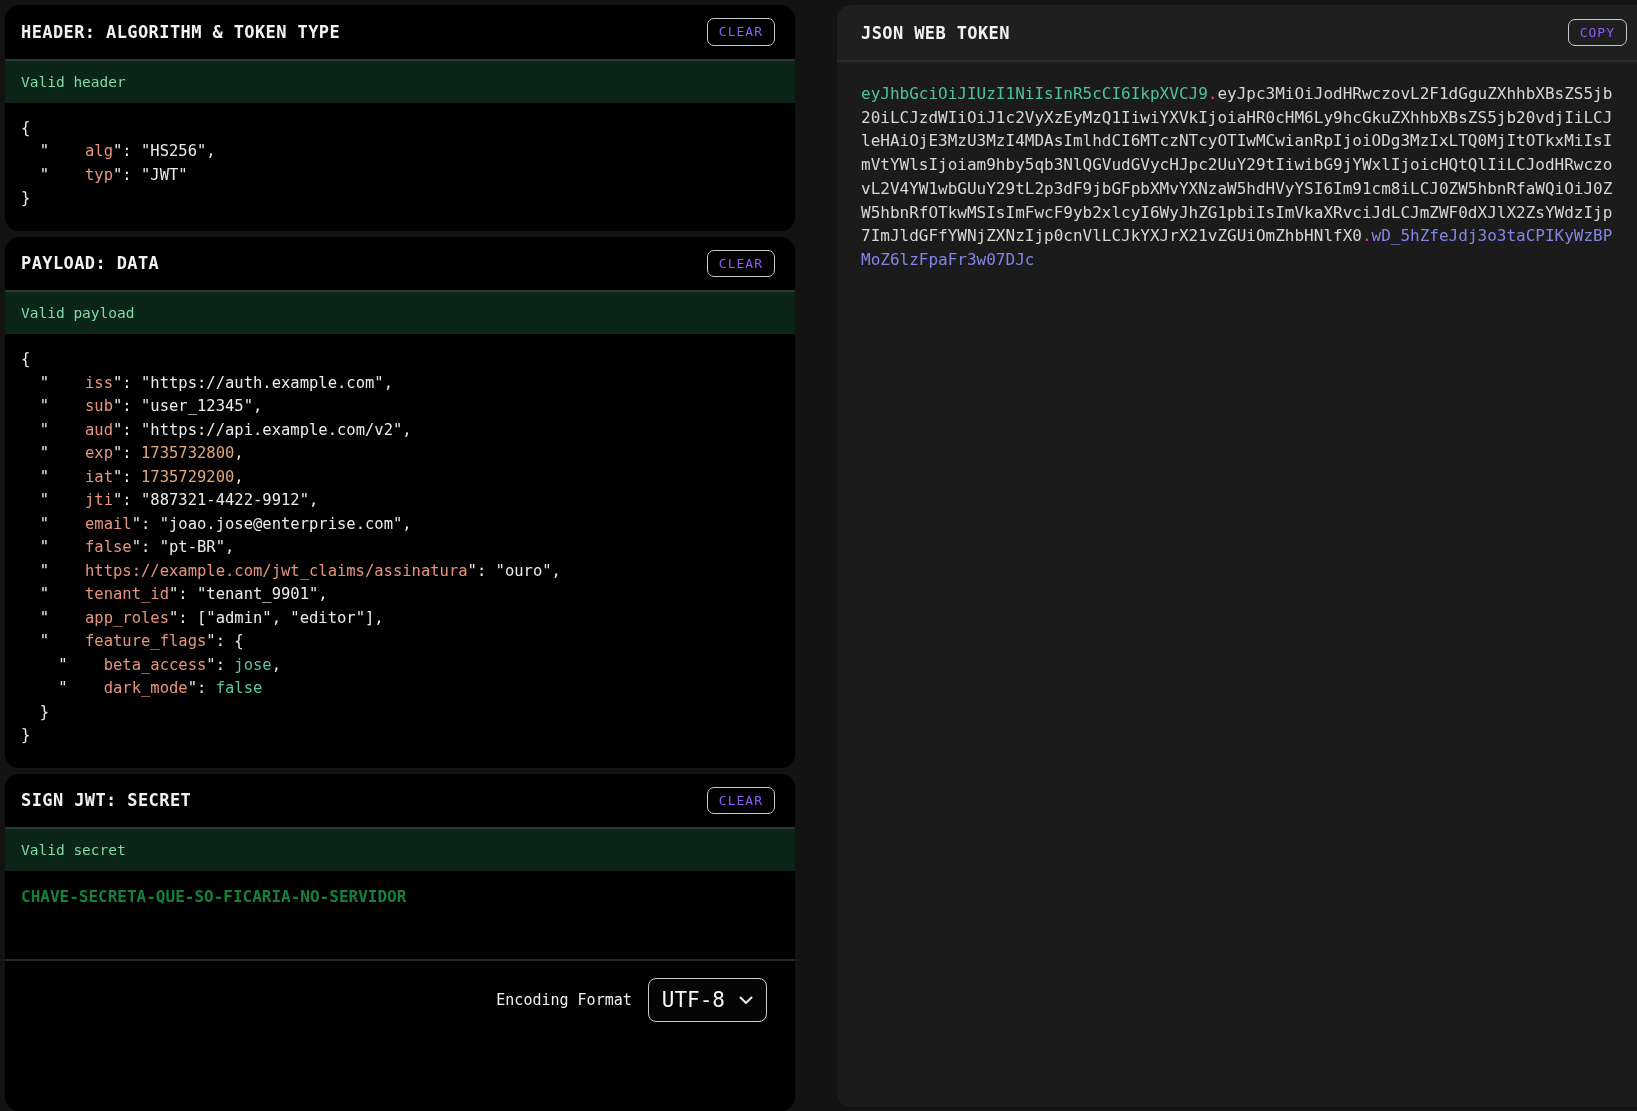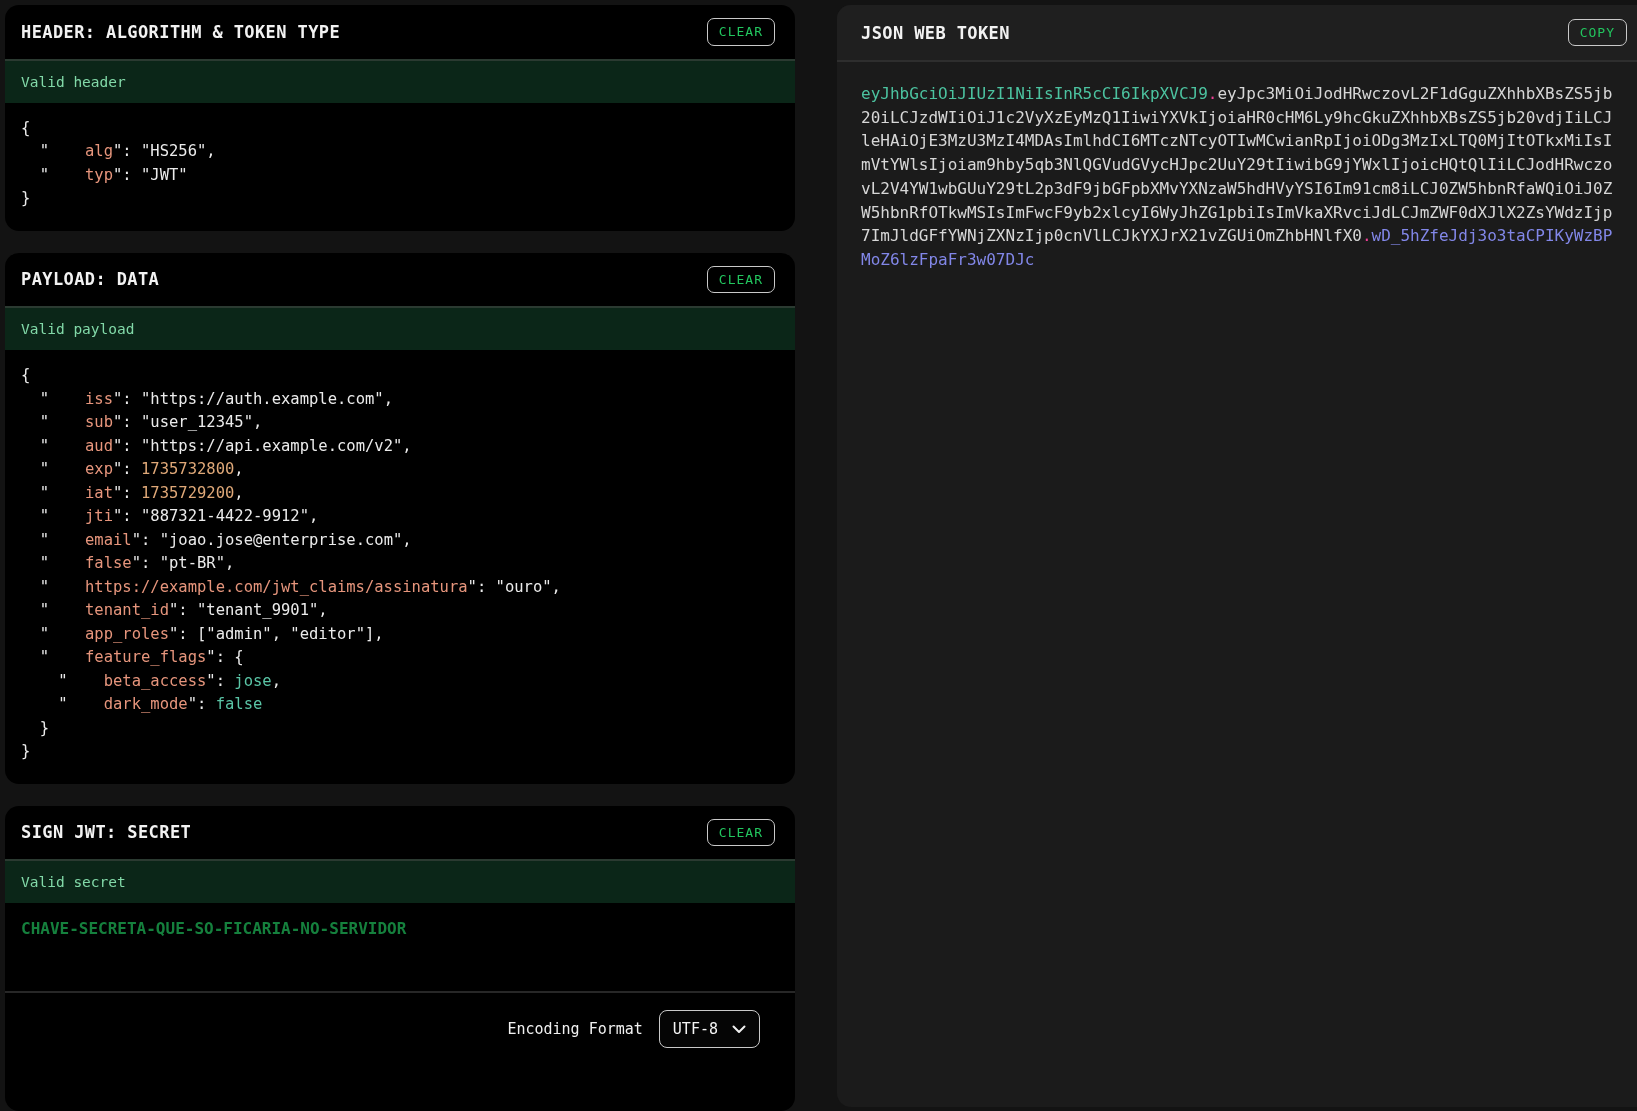--- a/index.html
+++ b/index.html
@@ -10,7 +10,7 @@
     color: #f2f2f2;
   }
   .app { display:flex; padding:5px 0 0 5px; height:100%; }
-  .left-col { width:790px; display:flex; flex-direction:column; gap:22px; flex:none; }
+  .left-col { width:790px; display:flex; flex-direction:column; gap:6px; flex:none; }
   .right-col { margin-left:42px; width:820px; flex:none; height:1102px; }
 
   .panel {

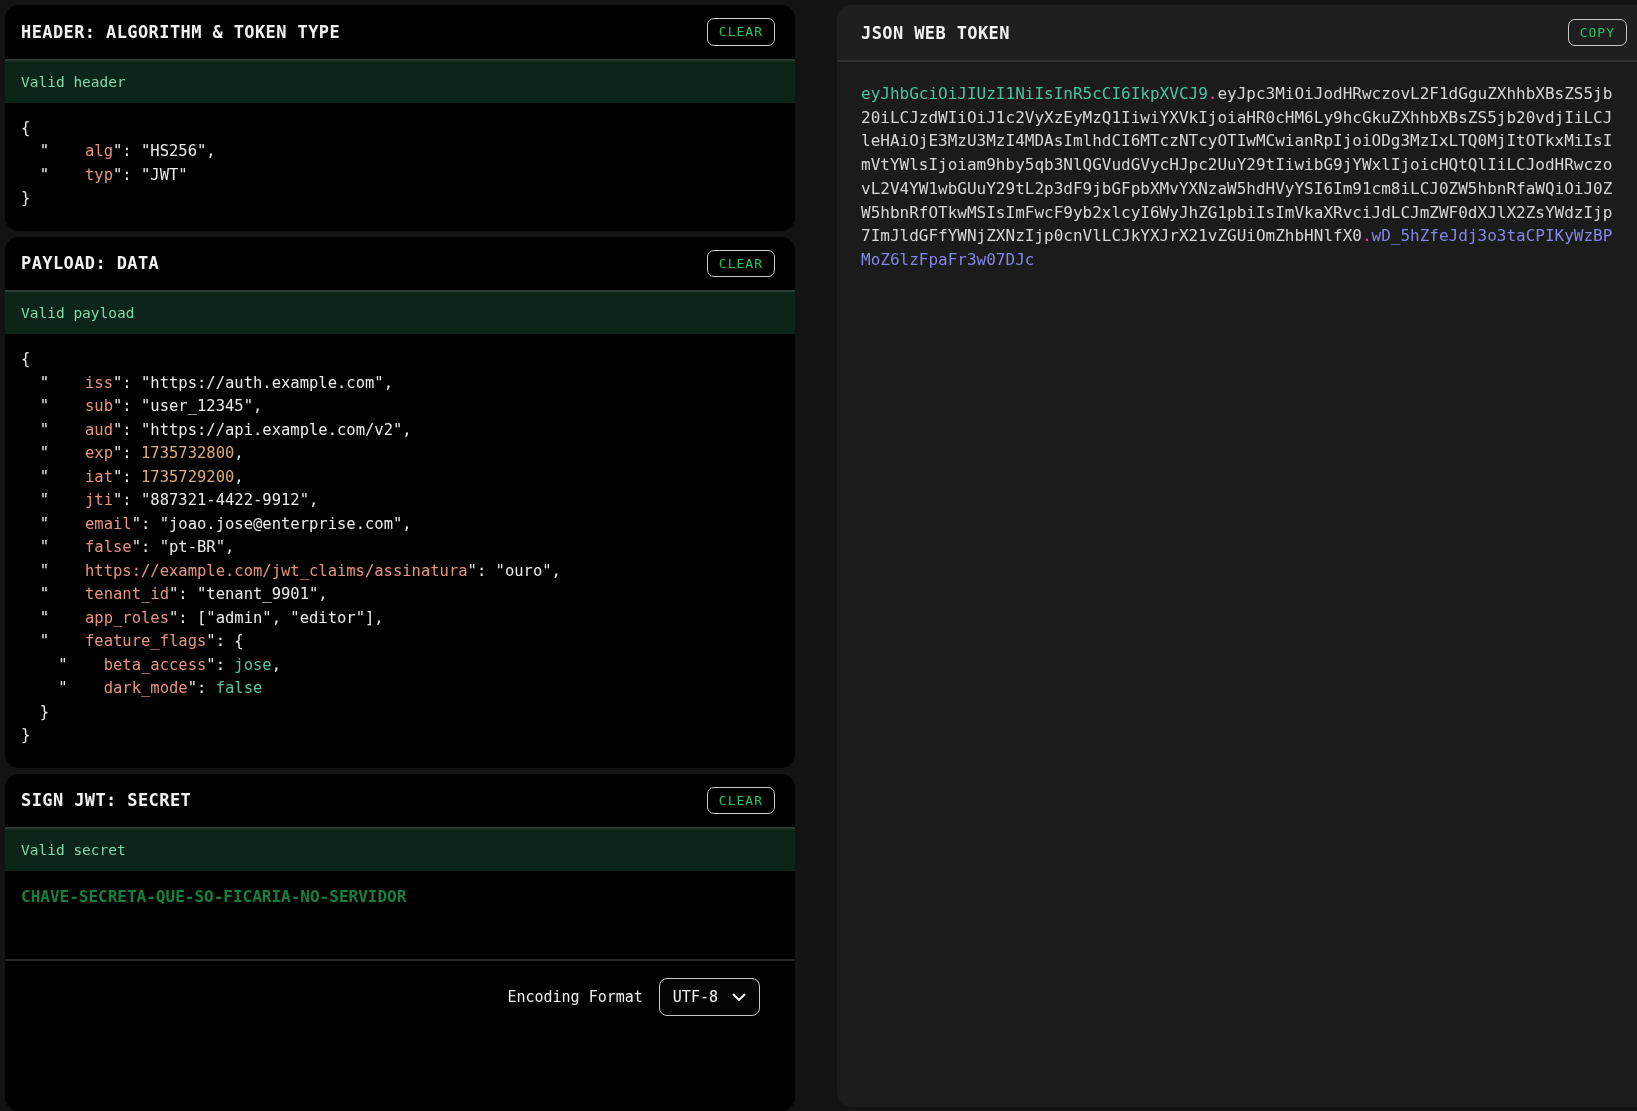--- a/index.html
+++ b/index.html
@@ -28,7 +28,7 @@
   .btn {
     font-family:inherit; background:transparent; cursor:pointer;
     border:1.5px solid var(--button_border, #c9c9c9); border-radius:7px;
-    color:#22c55e; font-size:13px; letter-spacing:1px; padding:5px 11px; line-height:1.2;margin-left:19px;
+    color:#8b5cf6; font-size:13px; letter-spacing:1px; padding:5px 11px; line-height:1.2;margin-left:19px;
   }
   .status-bar {
     background: var(--status_bg, #0b2618);

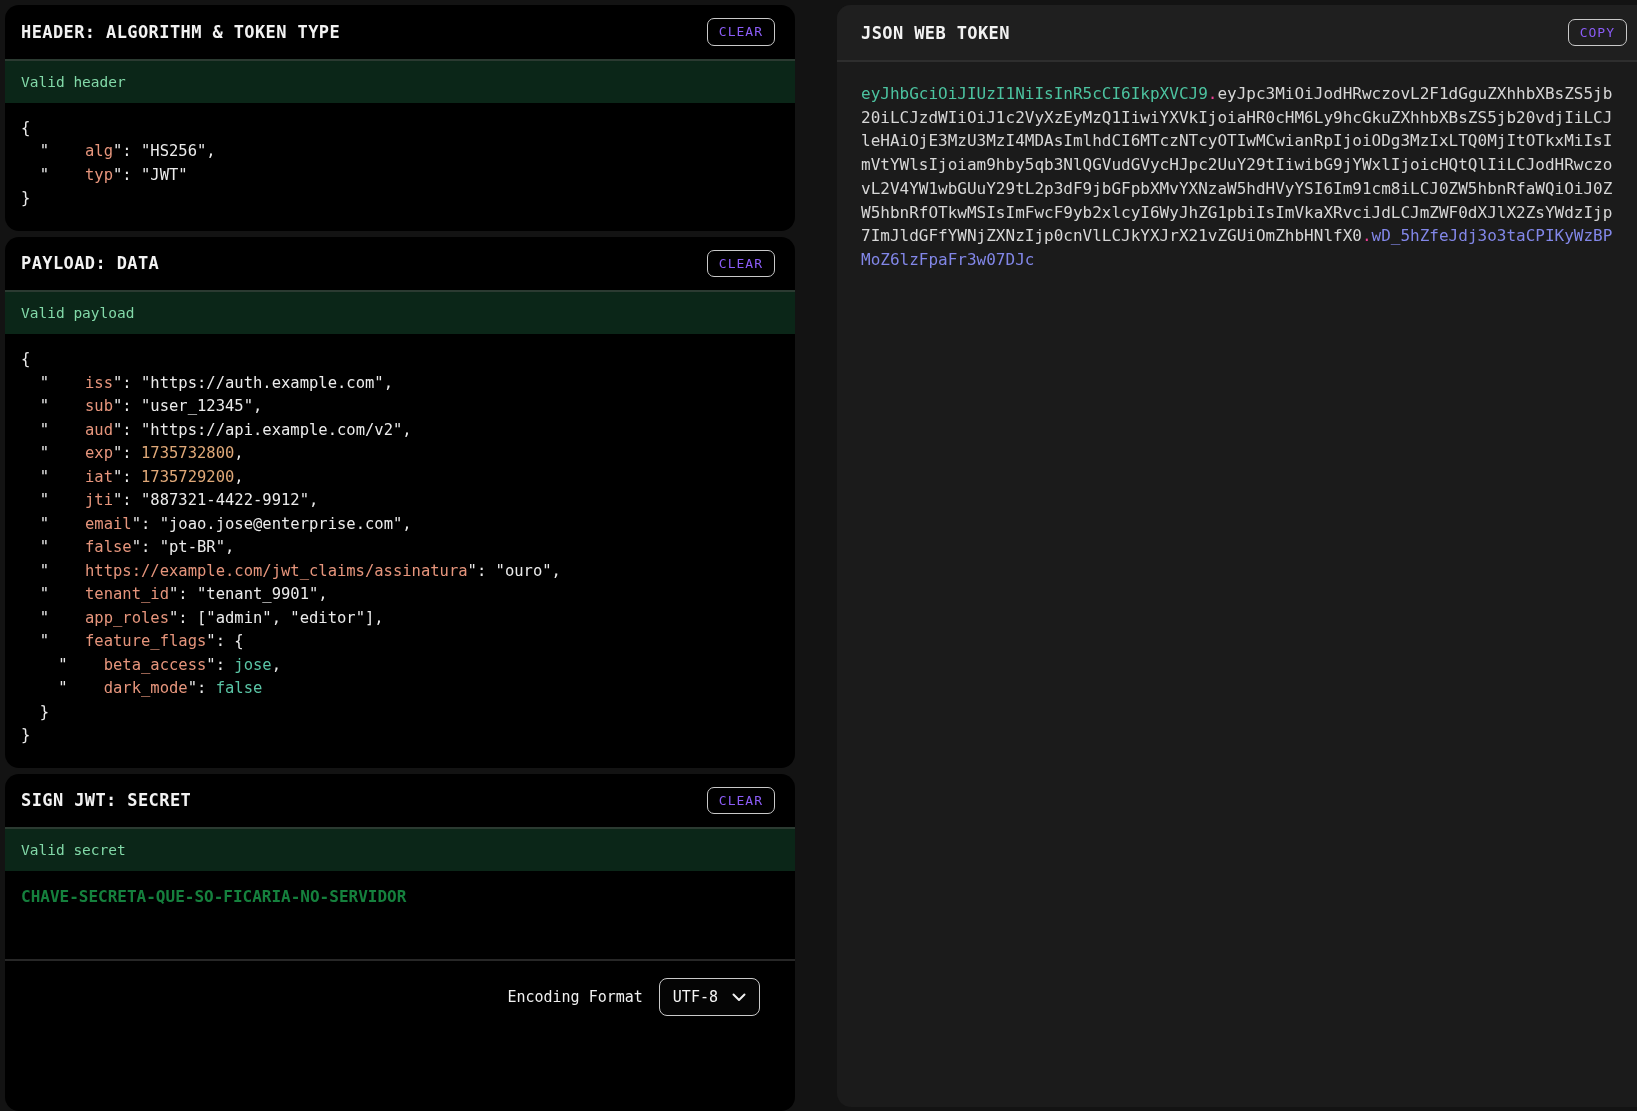--- a/index.html
+++ b/index.html
@@ -49,7 +49,7 @@
   .secret-footer {
     border-top:2px solid #272727;
     display:flex; align-items:center; justify-content:flex-end;
-    padding:17px 35px; gap:16px;
+    padding:17px 28px; gap:16px;
   }
   .encoding-label { font-size:15px; color:#f0f0f0; }
   .select {

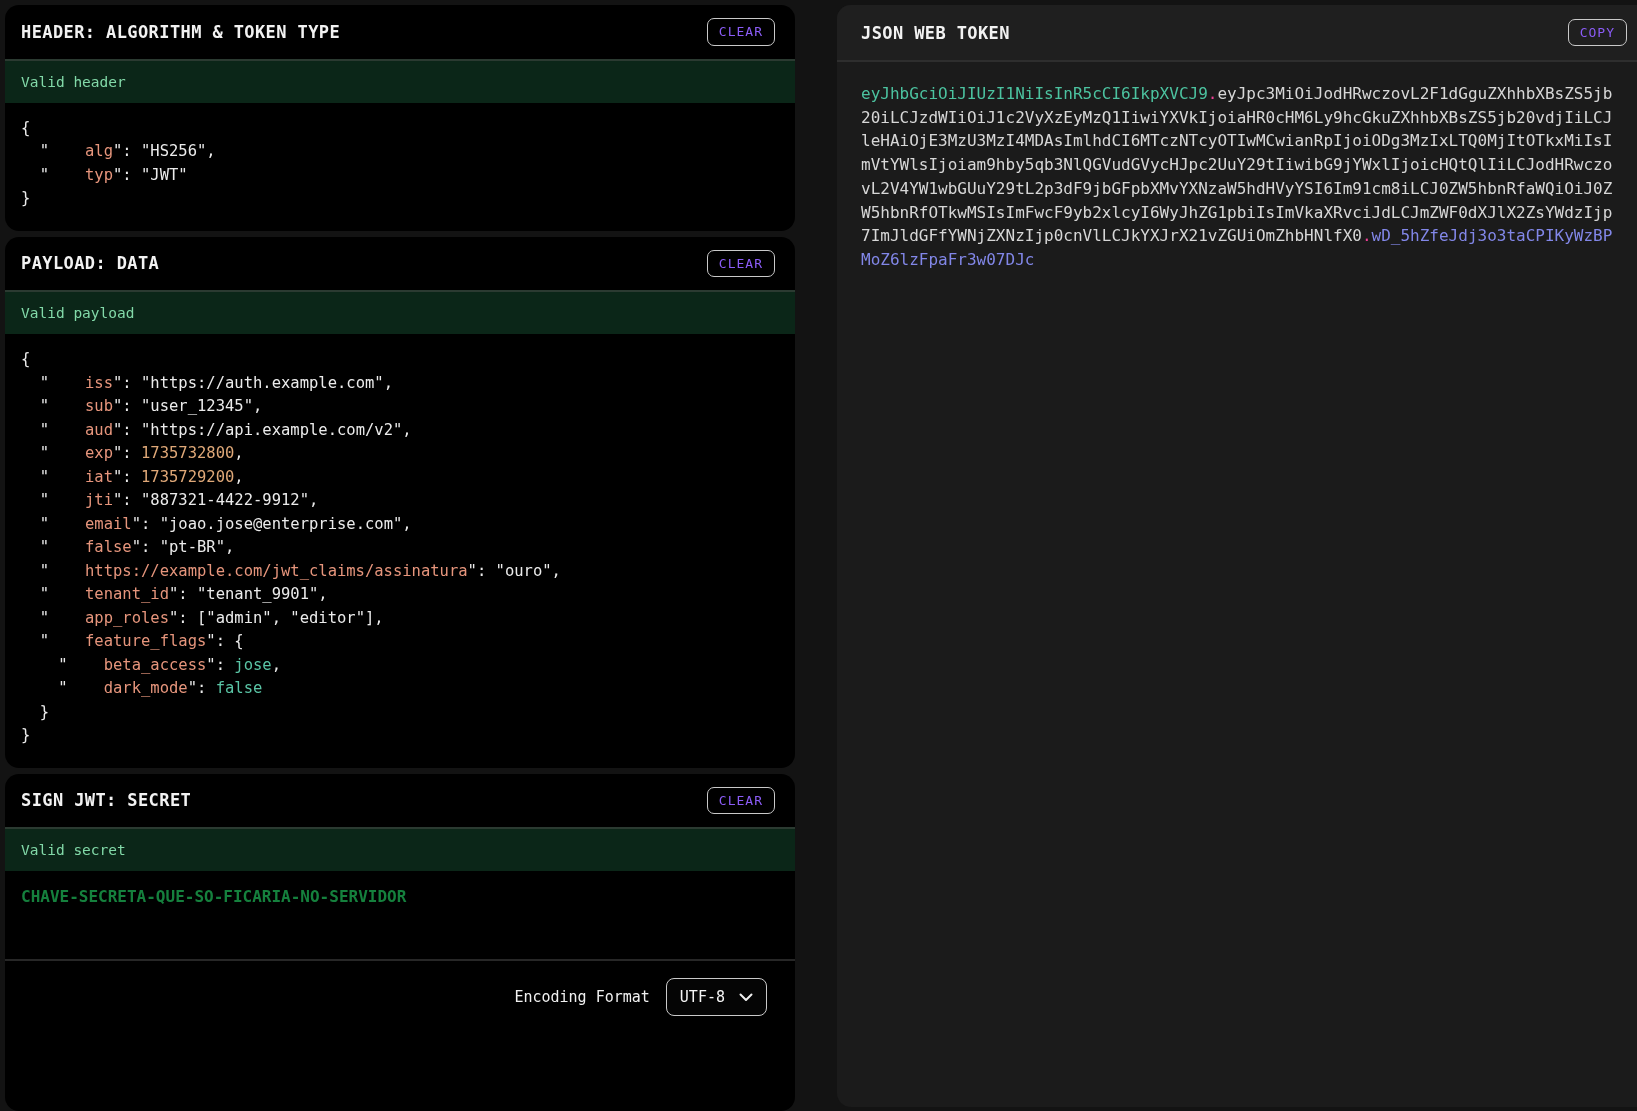--- a/index.html
+++ b/index.html
@@ -55,7 +55,7 @@
   .select {
     display:inline-flex; align-items:center; gap:14px; cursor:pointer;
     border:1.5px solid var(--select_border, #c9c9c9); border-radius:8px;
-    padding:9px 13px; font-size:15px; color:#f5f5f5; background:#050505;
+    padding:9px 13px; font-size:21px; color:#f5f5f5; background:#050505;
   }
   .select svg { display:block; }
 

